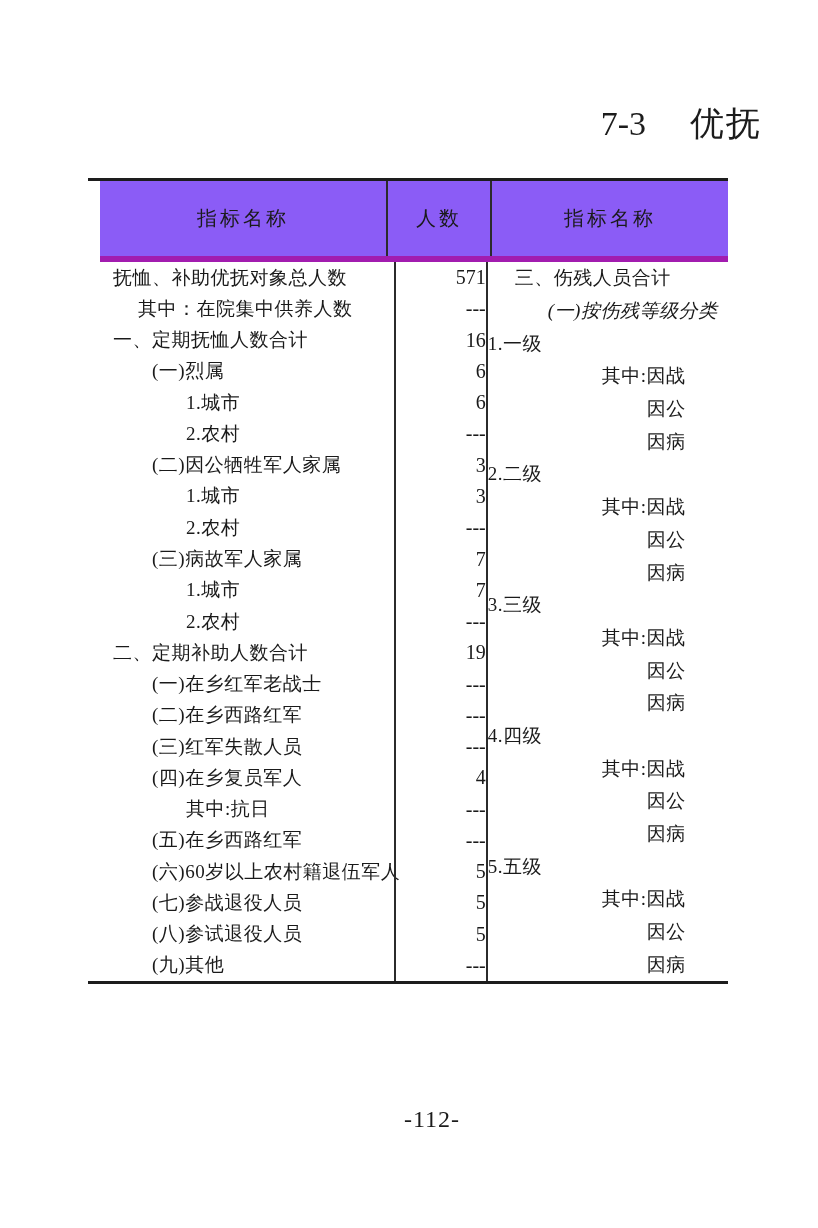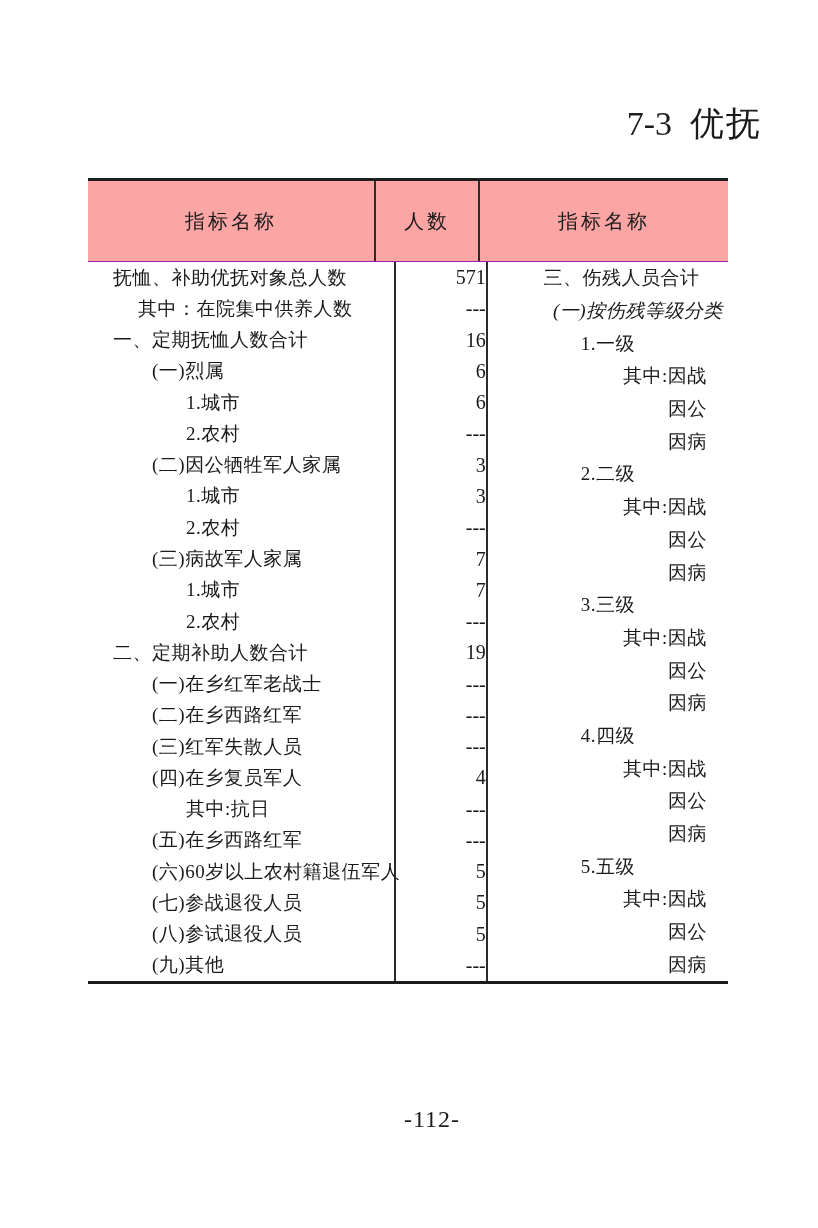--- a/index.html
+++ b/index.html
@@ -16,7 +16,7 @@
   
   .doc-title{
     position:absolute;top:104px;right:56px;
-    display:flex;align-items:baseline;gap:18px;
+    display:flex;align-items:baseline;gap:44px;
     font-size:34px;line-height:1.2;
     color:#1c1c1c;
   }

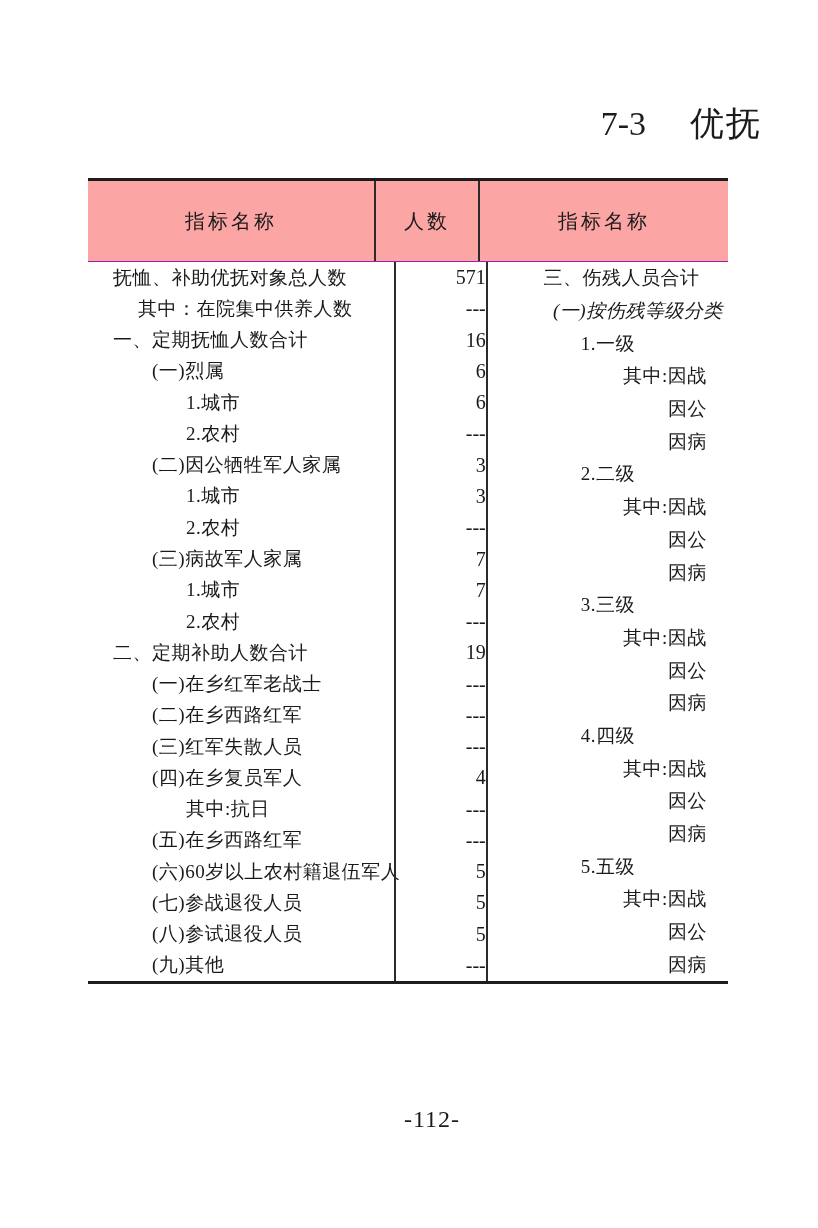--- a/index.html
+++ b/index.html
@@ -31,10 +31,10 @@
   }
   .thead{
     display:flex;height:81px;
-    background:#fca5a5;
-    border-bottom:1px solid #a21caf;
+    background:#8b5cf6;
+    border-bottom:6px solid #a21caf;
     box-sizing:border-box;
-    font-size:20px;letter-spacing:3px;
+    font-size:20px;letter-spacing:3px;margin-left:12px;
   }
   .th{display:flex;align-items:center;justify-content:center;box-sizing:border-box;}
   .th-left{width:286px;}

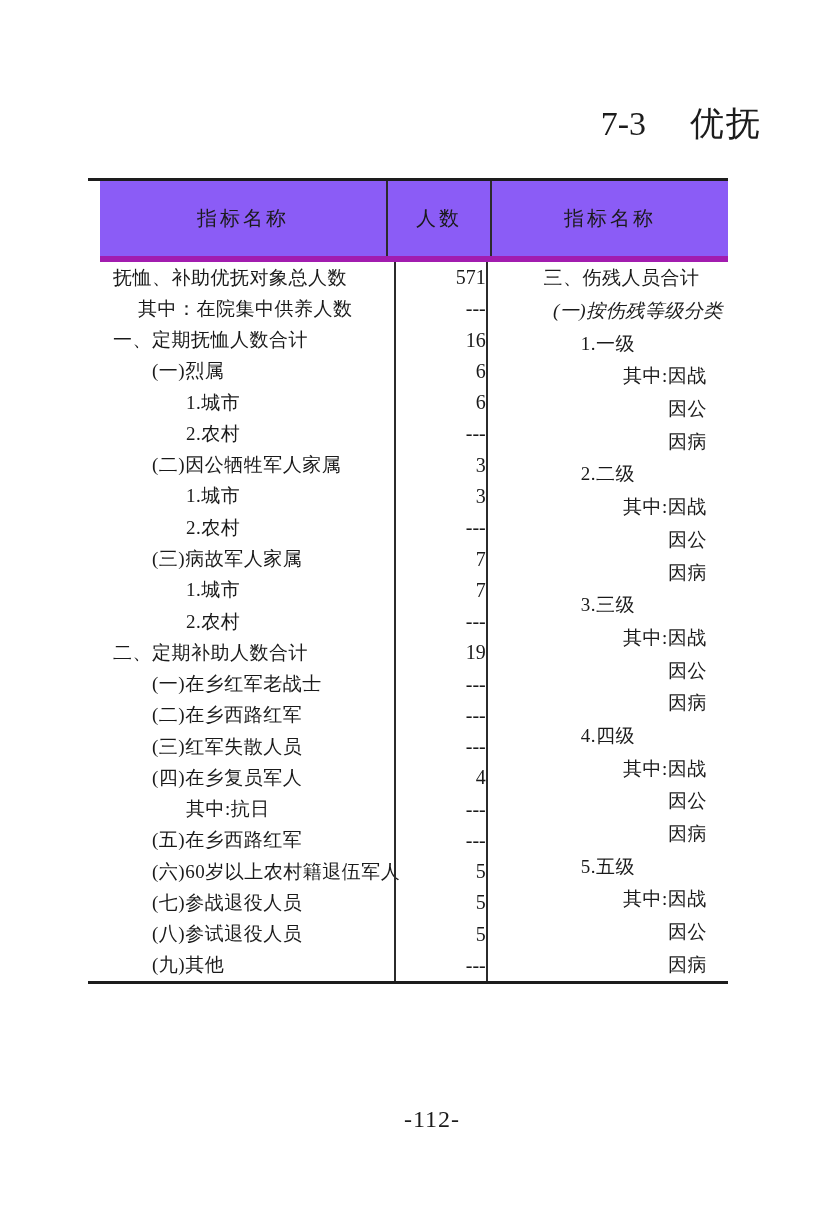--- a/index.html
+++ b/index.html
@@ -56,7 +56,7 @@
     font-size:20px;
   }
   .col-right{
-    width:248px;display:flex;flex-direction:column;box-sizing:border-box;align-items:center;
+    width:248px;display:flex;flex-direction:column;box-sizing:border-box;
   }
   .rrow{flex:1;display:flex;align-items:center;min-height:0;
     font-size:19px;letter-spacing:0.5px;white-space:nowrap;}

